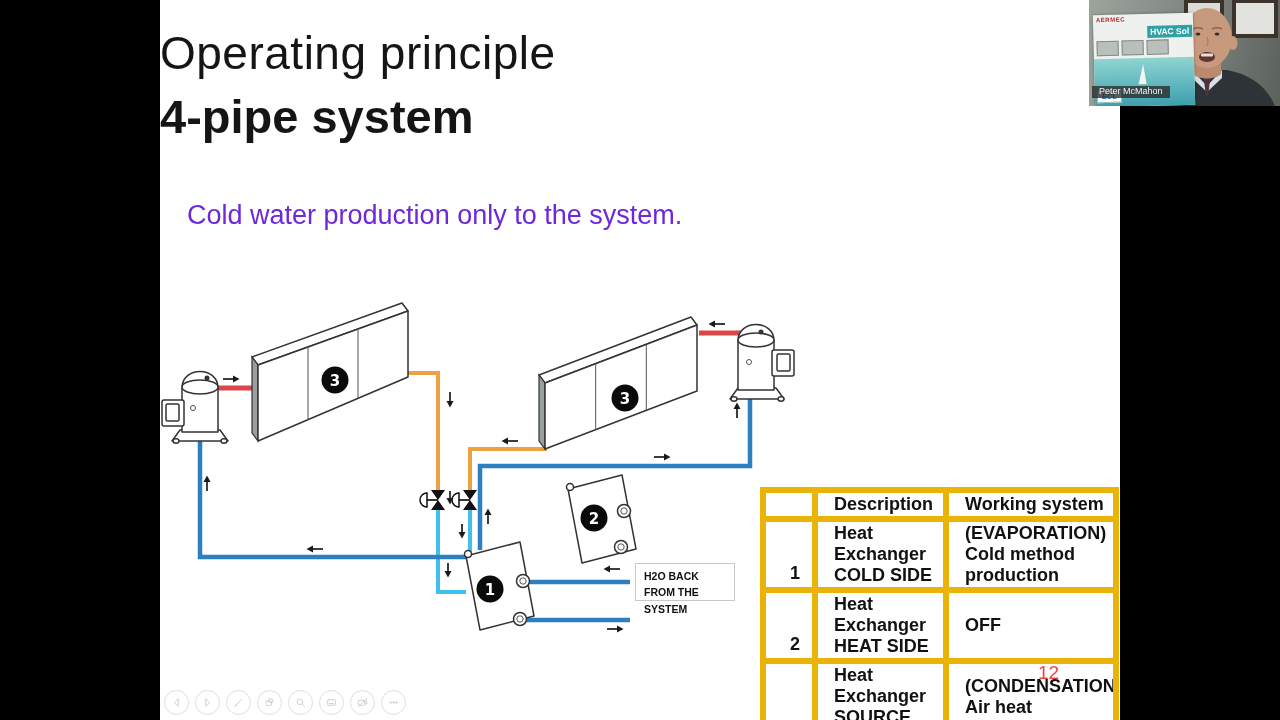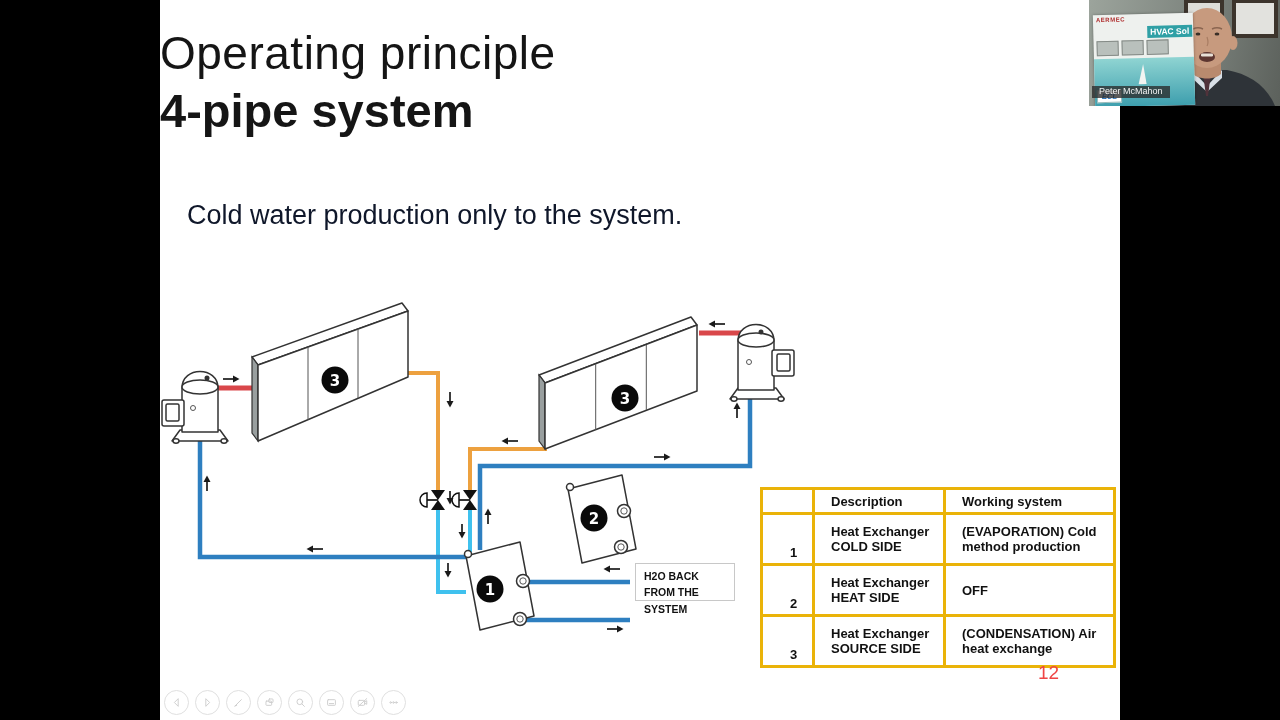--- a/index.html
+++ b/index.html
@@ -10,7 +10,7 @@
   .slide{position:absolute;left:160px;top:0;width:960px;height:720px;background:#fff}
   .title-block{position:absolute;top:26px;left:0;width:100%;text-align:left;color:#151515}
   .title-line1{font-size:46px;font-weight:400;letter-spacing:.5px}
-  .title-line2{font-size:47px;font-weight:700;margin-top:3px}
+  .title-line2{font-size:47px;font-weight:700;margin-top:9px}
   .subtitle{position:absolute;top:200px;left:27px;font-size:27px;color:#0f172a}
   .eer{position:absolute;left:736px;top:300px;font-size:60px;font-weight:700;letter-spacing:4px;
     color:#f1ecd7;-webkit-text-stroke:2.2px #4a7ab2;text-shadow:2px 3px 3px rgba(130,155,190,.45)}

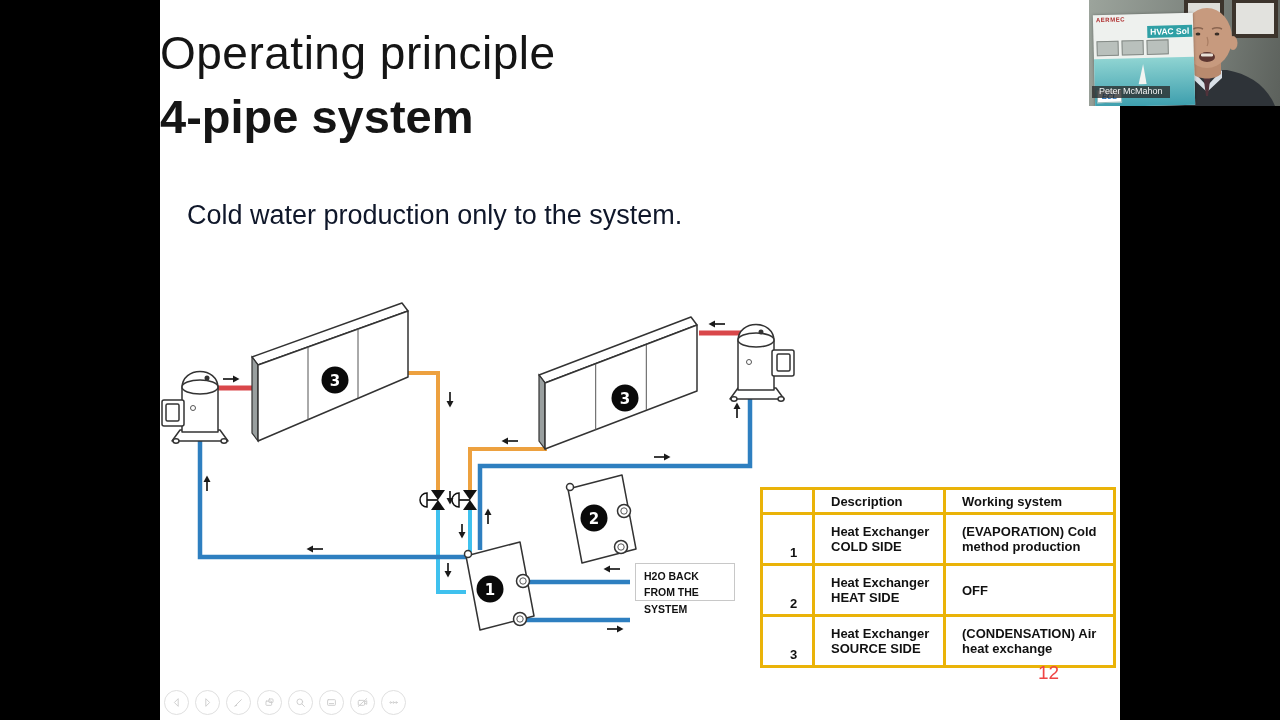--- a/index.html
+++ b/index.html
@@ -11,7 +11,7 @@
   .title-block{position:absolute;top:26px;left:0;width:100%;text-align:left;color:#151515}
   .title-line1{font-size:46px;font-weight:400;letter-spacing:.5px}
   .title-line2{font-size:47px;font-weight:700;margin-top:9px}
-  .subtitle{position:absolute;top:200px;left:27px;font-size:27px;color:#0f172a}
+  .subtitle{position:absolute;top:200px;left:27px;font-size:27px;color:#6d28d9}
   .eer{position:absolute;left:736px;top:300px;font-size:60px;font-weight:700;letter-spacing:4px;
     color:#f1ecd7;-webkit-text-stroke:2.2px #4a7ab2;text-shadow:2px 3px 3px rgba(130,155,190,.45)}
   svg.diagram{position:absolute;left:0;top:0;width:960px;height:720px}

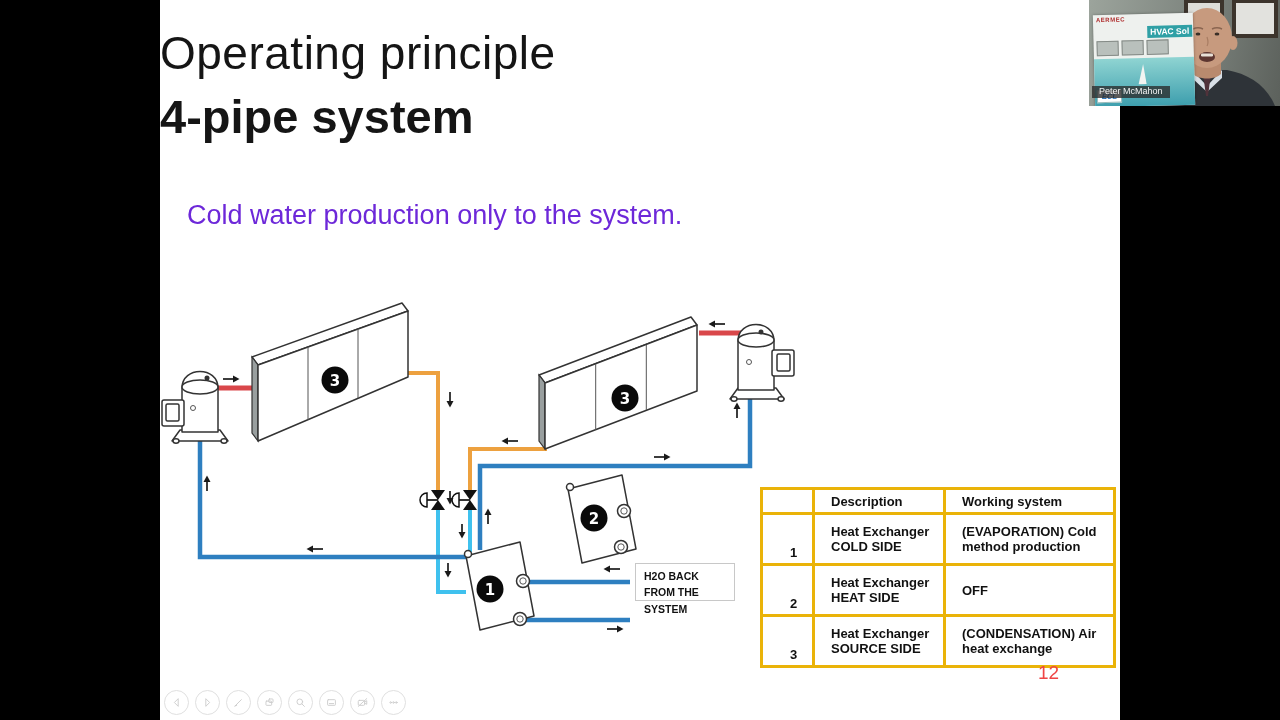--- a/index.html
+++ b/index.html
@@ -32,8 +32,8 @@
   #h2o-to{left:475px;top:602px;height:38px}
   table.info-table{position:absolute;left:600px;top:487px;width:353px;border-collapse:collapse;
     background:#fff;color:#111;table-layout:fixed;border:2px solid #2f2f2f}
-  .info-table th,.info-table td{border:3px solid #eab308;padding:1px 4px 1px 16px;
-    font-size:13px;font-weight:700;overflow:hidden}
+  .info-table th,.info-table td{border:6px solid #eab308;padding:1px 4px 1px 16px;
+    font-size:18px;font-weight:700;overflow:hidden}
   .info-table th{height:20px;text-align:left}
   .info-table td{height:44px;vertical-align:middle}
   .col-num{width:52px}.col-desc{width:131px}.col-method{width:170px}

